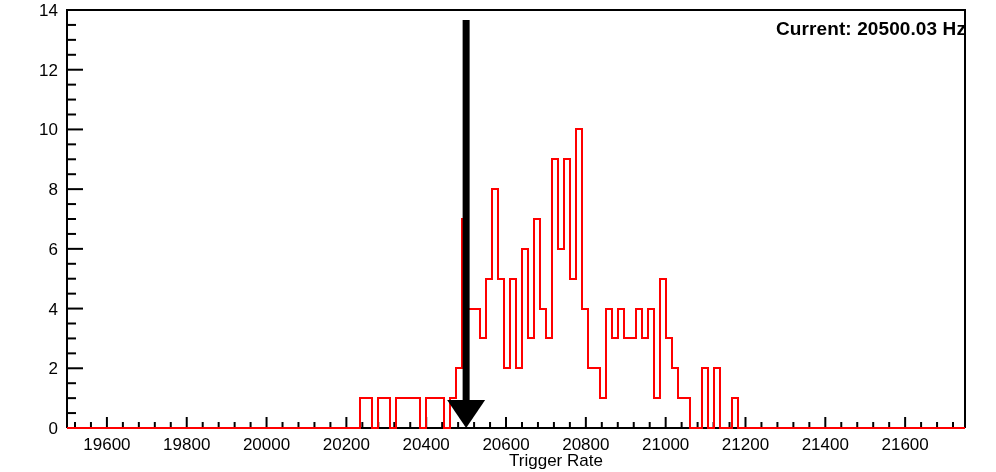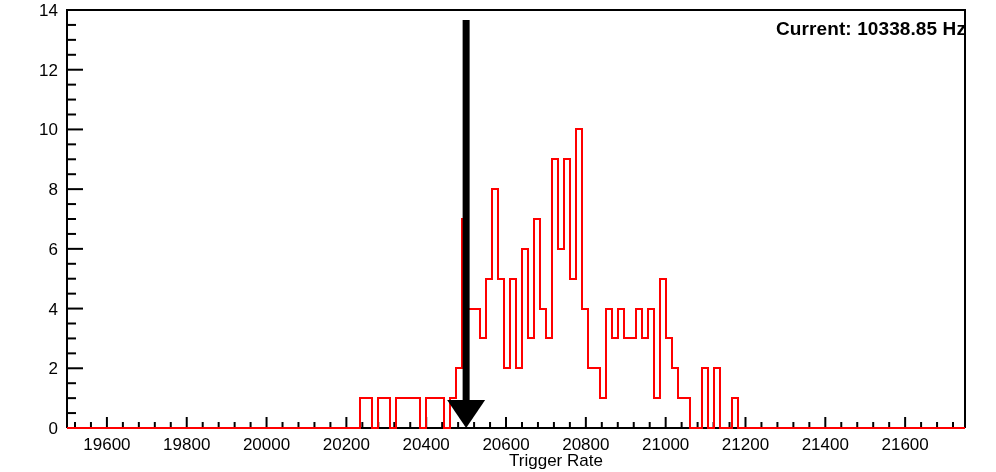--- a/index.html
+++ b/index.html
@@ -132,7 +132,7 @@
       <polygon points="447.12308444444403,400 485.12308444444403,400 466.12308444444403,428" fill="#000000"></polygon>
     </svg>
 
-  <div id="current-label">Current: 10338.85 Hz</div>
+  <div id="current-label">Current: 20500.03 Hz</div>
 
 </div>
 

